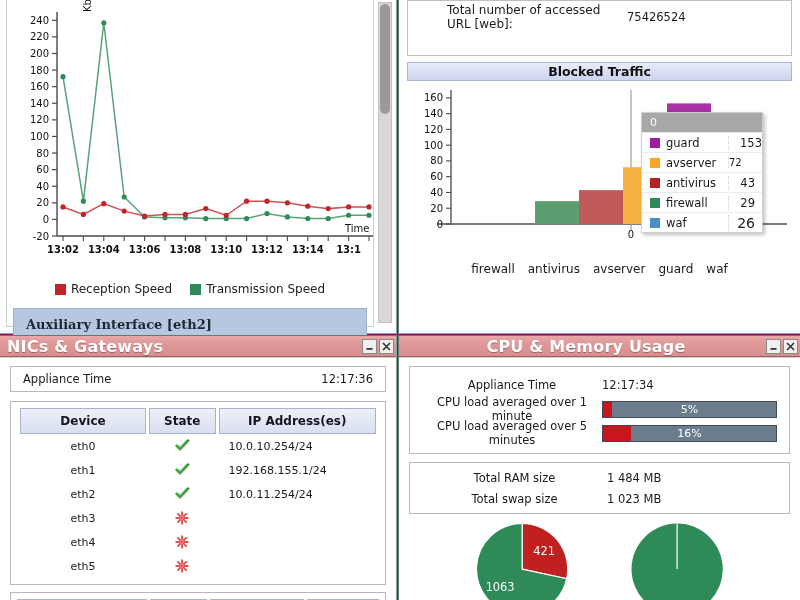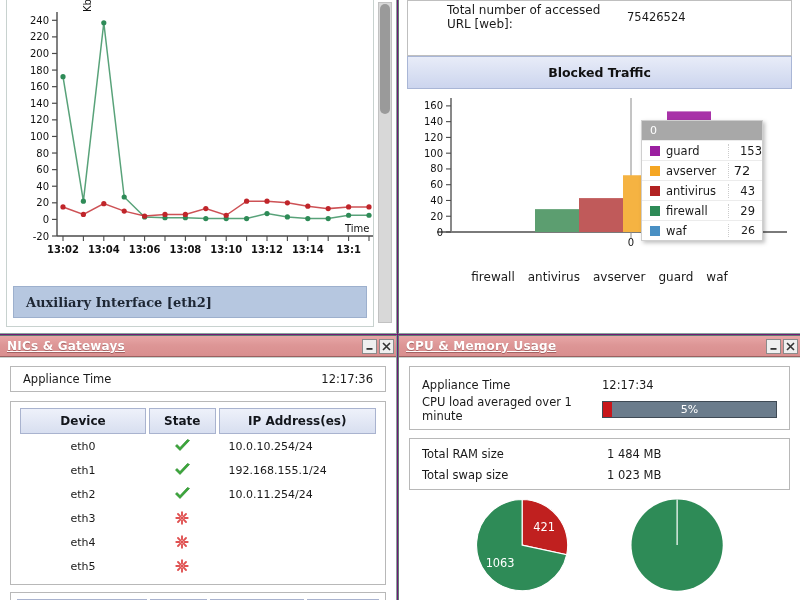--- a/index.html
+++ b/index.html
@@ -64,7 +64,7 @@
   .inforow .lbl { flex:1; font-size:12px; color:#1a1a1a;margin-left:25px; }
   .inforow .val { width:150px; font-size:11.5px; color:#1a1a1a; }
   .bluehead {
-    margin-top:0; height:33px; background:linear-gradient(to bottom,#e8ecf8,#ccd5ee);
+    margin-top:6px; height:19px; background:linear-gradient(to bottom,#e8ecf8,#ccd5ee);
     border:1px solid #a9b6d6; display:flex; align-items:center; justify-content:center;
     font-weight:bold; font-size:12.5px; color:#111;
   }

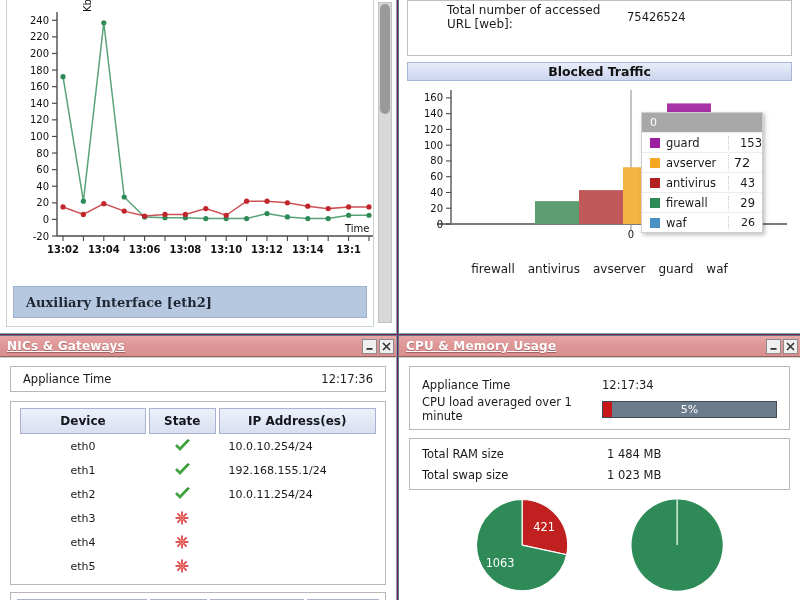--- a/index.html
+++ b/index.html
@@ -307,7 +307,7 @@
               <div style="display: flex; align-items: center; height: 20px; border-top: 1px solid rgb(236, 236, 236);">
                 <span style="width: 10px; height: 10px; margin: 0px 6px 0px 8px; background: rgb(245, 166, 35); flex: 0 0 auto;"></span>
                 <span style="flex: 1 1 0%; font-size: 11.5px; color: rgb(26, 26, 26);">avserver</span>
-                <span style="width: 34px; text-align: center; padding-right: 7px; font-size: 13px; border-left: 1px dotted rgb(204, 204, 204);">72</span>
+                <span style="width: 34px; text-align: left; padding-right: 7px; font-size: 10px; border-left: 1px dotted rgb(204, 204, 204);">72</span>
               </div>
               <div style="display: flex; align-items: center; height: 20px; border-top: 1px solid rgb(236, 236, 236);">
                 <span style="width: 10px; height: 10px; margin: 0px 6px 0px 8px; background: rgb(178, 34, 34); flex: 0 0 auto;"></span>

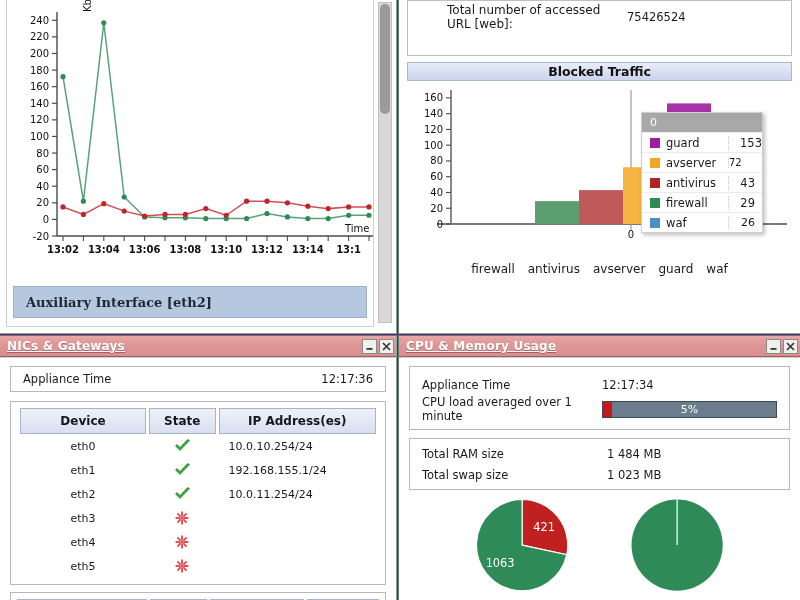--- a/index.html
+++ b/index.html
@@ -322,7 +322,7 @@
               <div style="display: flex; align-items: center; height: 20px; border-top: 1px solid rgb(236, 236, 236);">
                 <span style="width: 10px; height: 10px; margin: 0px 6px 0px 8px; background: rgb(74, 144, 196); flex: 0 0 auto;"></span>
                 <span style="flex: 1 1 0%; font-size: 11.5px; color: rgb(26, 26, 26);">waf</span>
-                <span style="width: 34px; text-align: right; padding-right: 7px; font-size: 11px; border-left: 1px dotted rgb(204, 204, 204);">26</span>
+                <span style="width: 34px; text-align: right; padding-right: 7px; font-size: 14px; border-left: 1px dotted rgb(204, 204, 204);">26</span>
               </div>
             </div>
         </div>

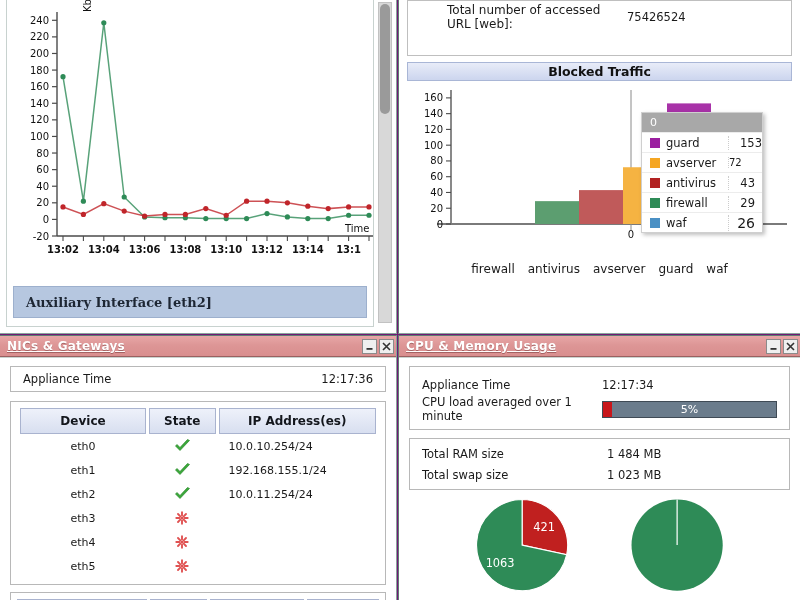--- a/index.html
+++ b/index.html
@@ -236,6 +236,16 @@
         </svg>
       </div>
 
+      <div class="legendrow">
+        <span class="legenditem">
+          <span class="sw" style="background:#c0252a"></span>
+          <span>Reception Speed</span>
+        </span>
+        <span class="legenditem">
+          <span class="sw" style="background:#2e8b57"></span>
+          <span>Transmission Speed</span>
+        </span>
+      </div>
 
       <div class="subhead">Auxiliary Interface [eth2]</div>
     </div>

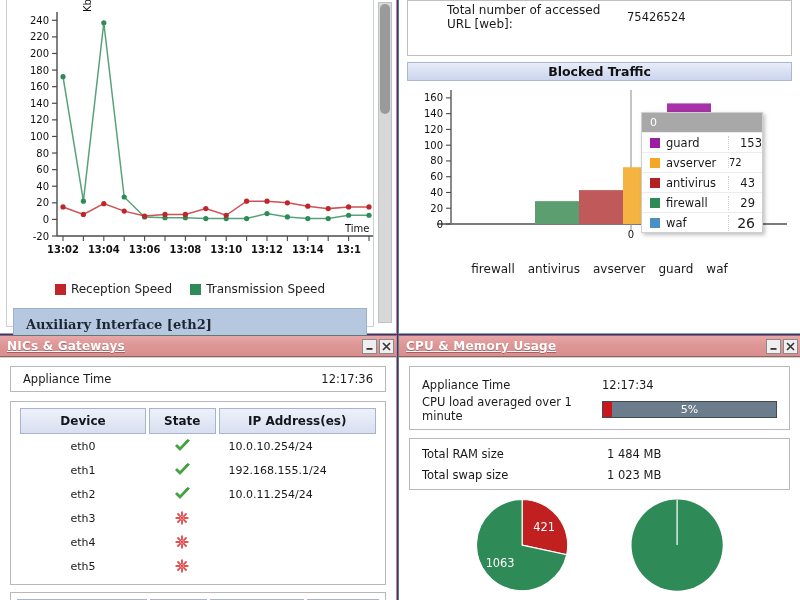--- a/index.html
+++ b/index.html
@@ -21,8 +21,8 @@
     display:flex; align-items:center; padding:0 2px 0 7px;
   }
   .titlebar .ttl {
-    font-weight:bold; font-size:12px; color:#ffffff; letter-spacing:.2px;
-    text-shadow:0 1px 0 rgba(120,60,60,.55); flex:1; white-space:nowrap;text-decoration:underline;
+    font-weight:bold; font-size:16px; color:#ffffff; letter-spacing:.2px;
+    text-shadow:0 1px 0 rgba(120,60,60,.55); flex:1; white-space:nowrap;
   }
   .winbtns { display:flex; gap:2px; }
   .winbtn {

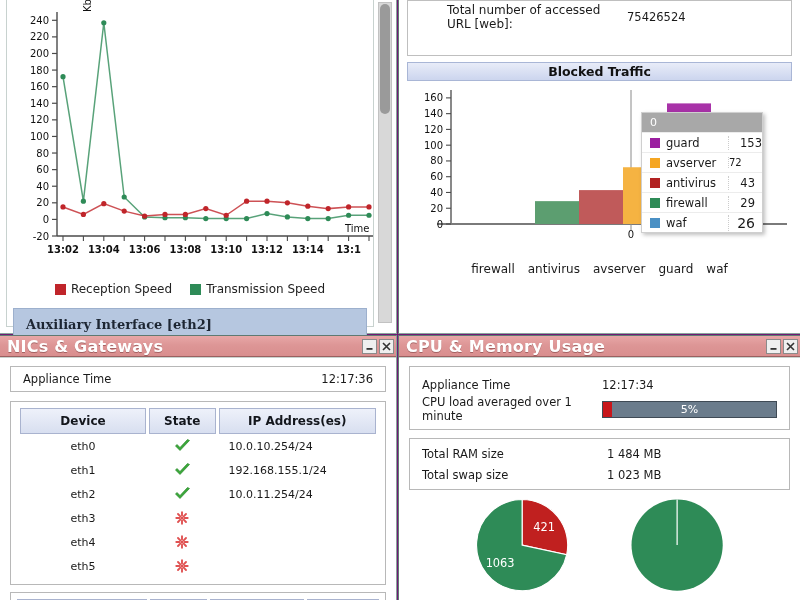--- a/index.html
+++ b/index.html
@@ -495,7 +495,7 @@
     </div>
   </div>
 
-  <div id="pane-cpu" class="panel" style="border-right:none;border-bottom:none;">
+  <div id="pane-cpu" class="panel" style="border-right:none;border-bottom:none;text-align:center;">
     <div class="titlebar">
       <span class="ttl">CPU &amp; Memory Usage</span>
       <span class="winbtns">

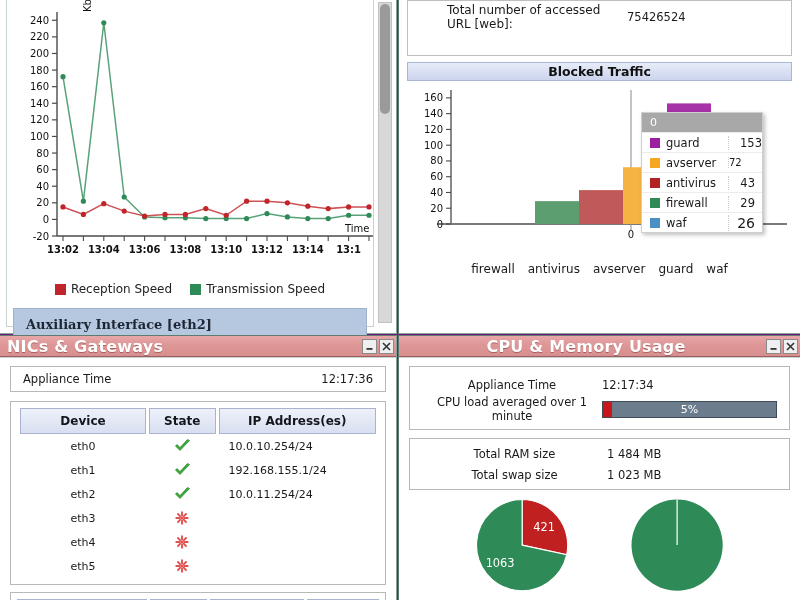--- a/index.html
+++ b/index.html
@@ -526,6 +526,13 @@
                 <div class="pct">5%</div>
               </div>
             </div>
+            <div class="cpurow">
+              <span class="lbl">CPU load averaged over 5 minutes</span>
+              <div class="bar">
+                <div class="fill" style="width: 16%;"></div>
+                <div class="pct">16%</div>
+              </div>
+            </div>
           </div>
       </div>
 

